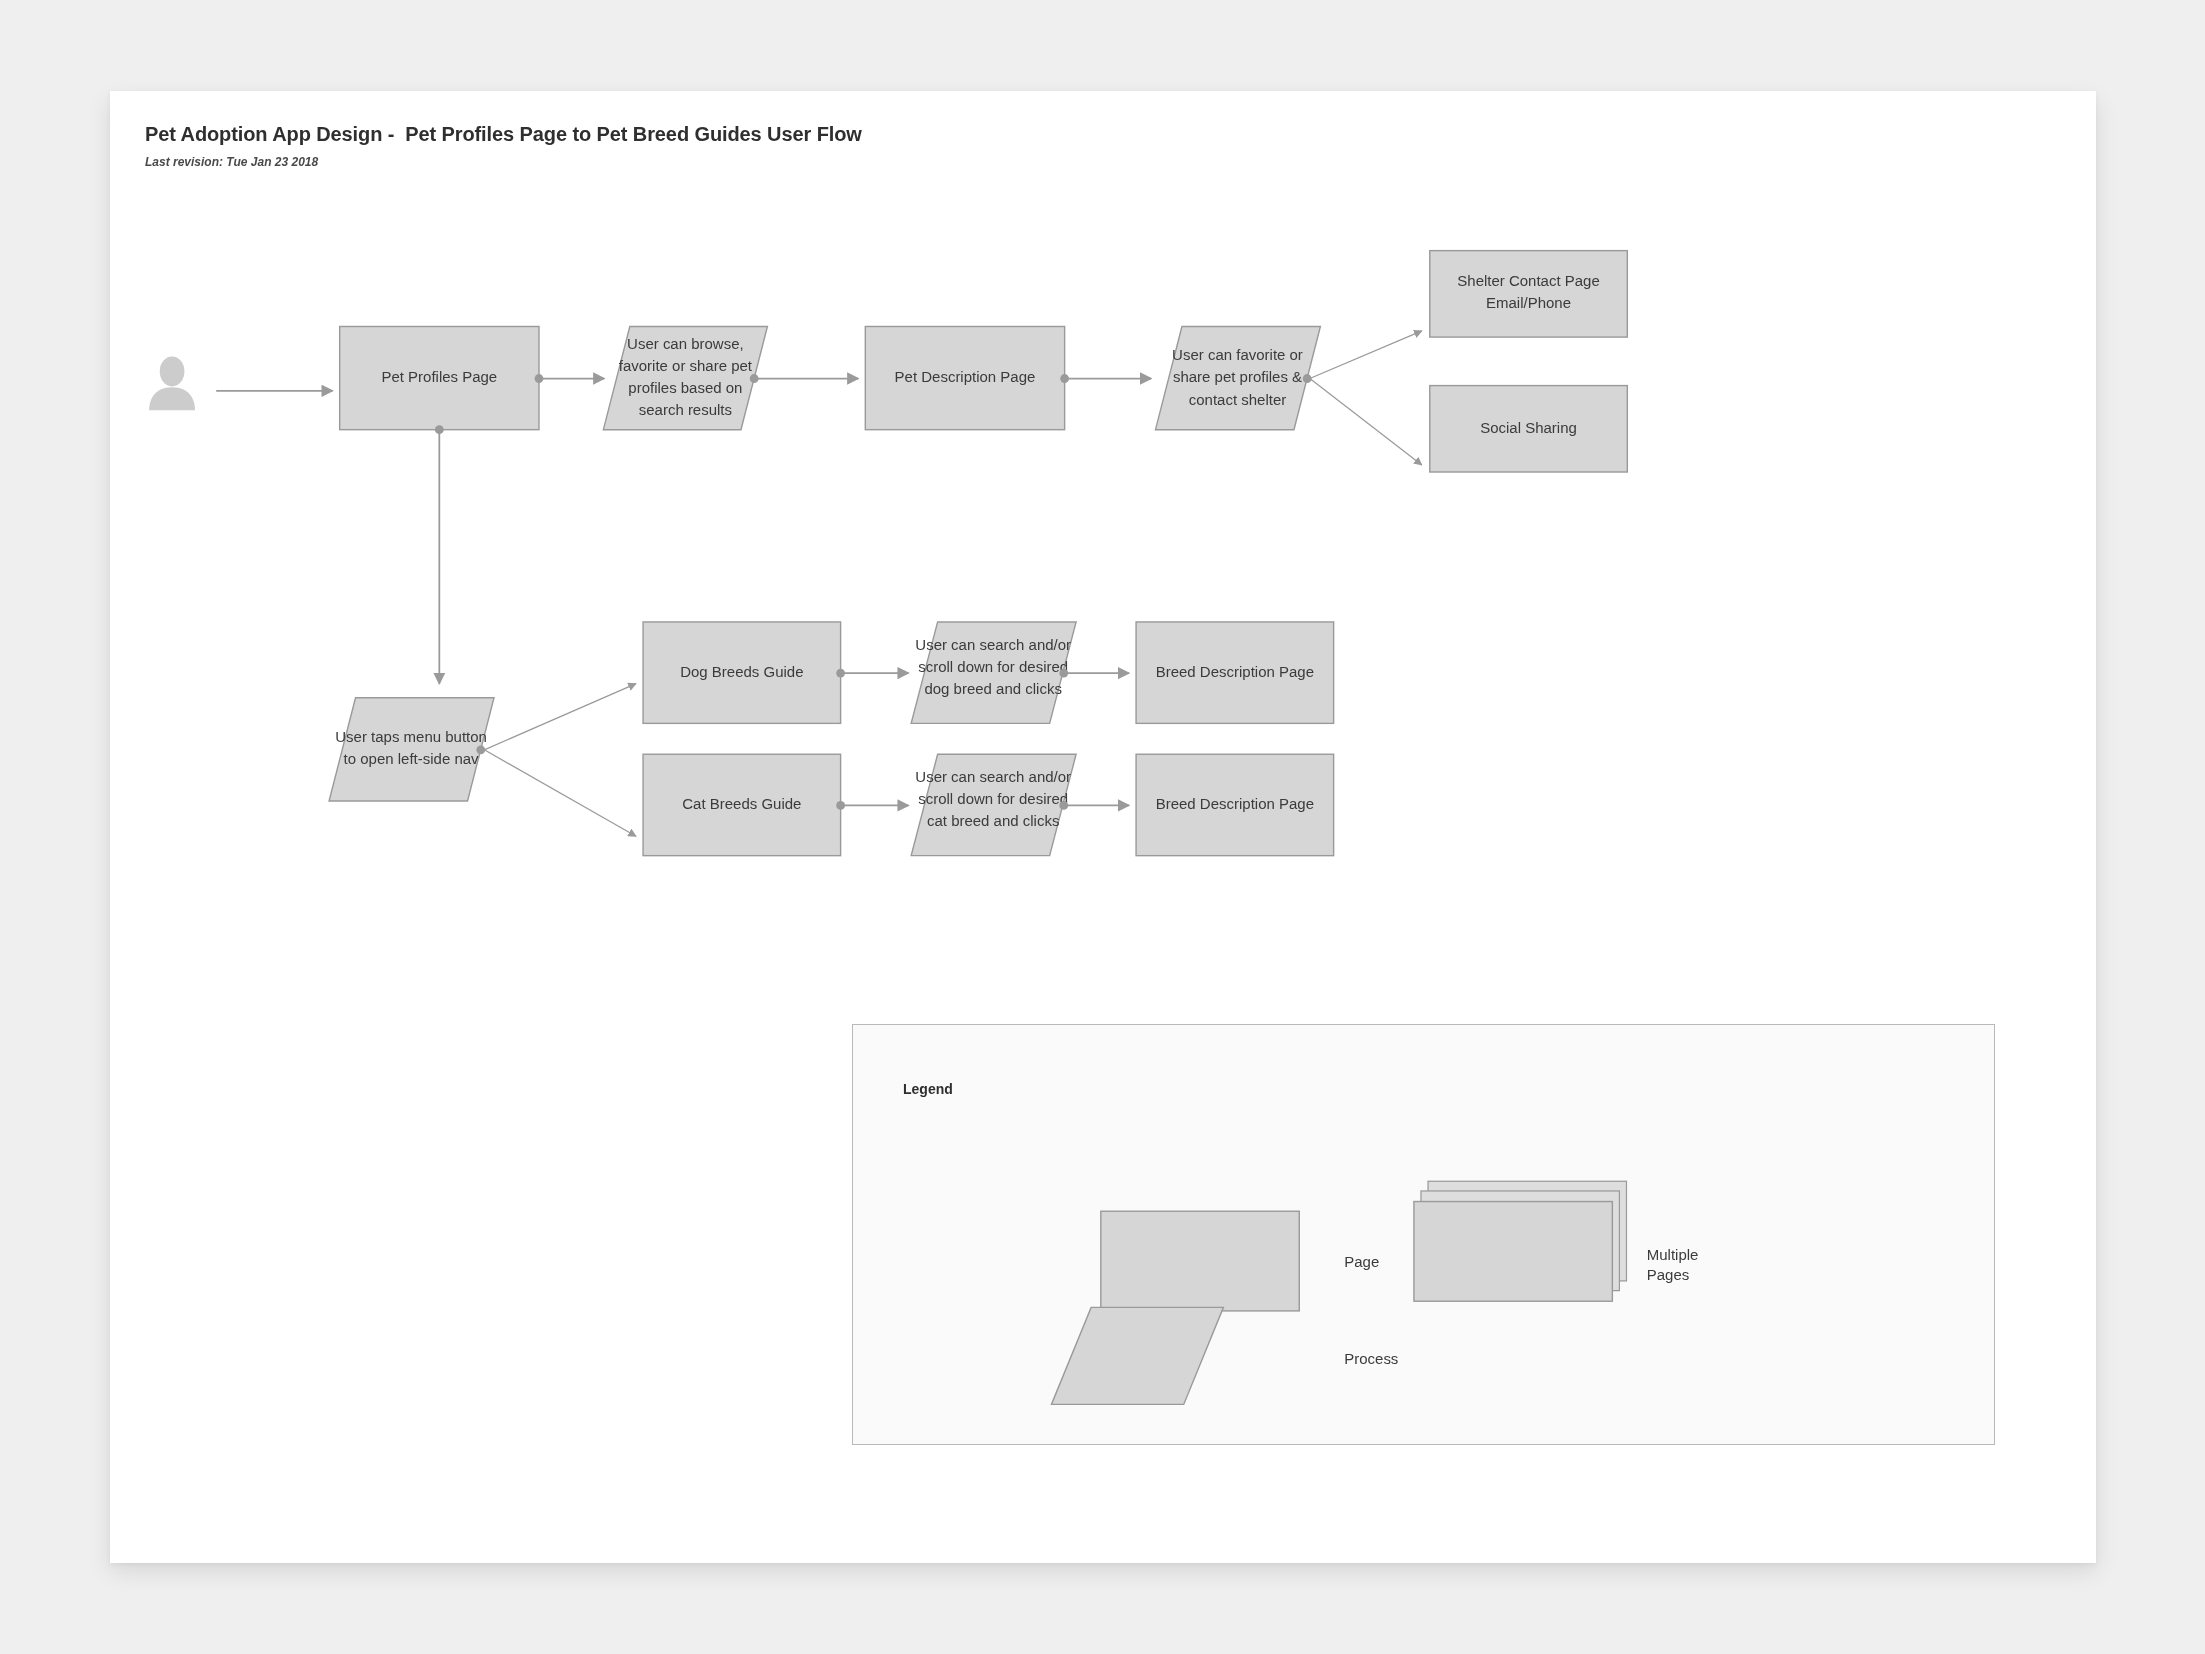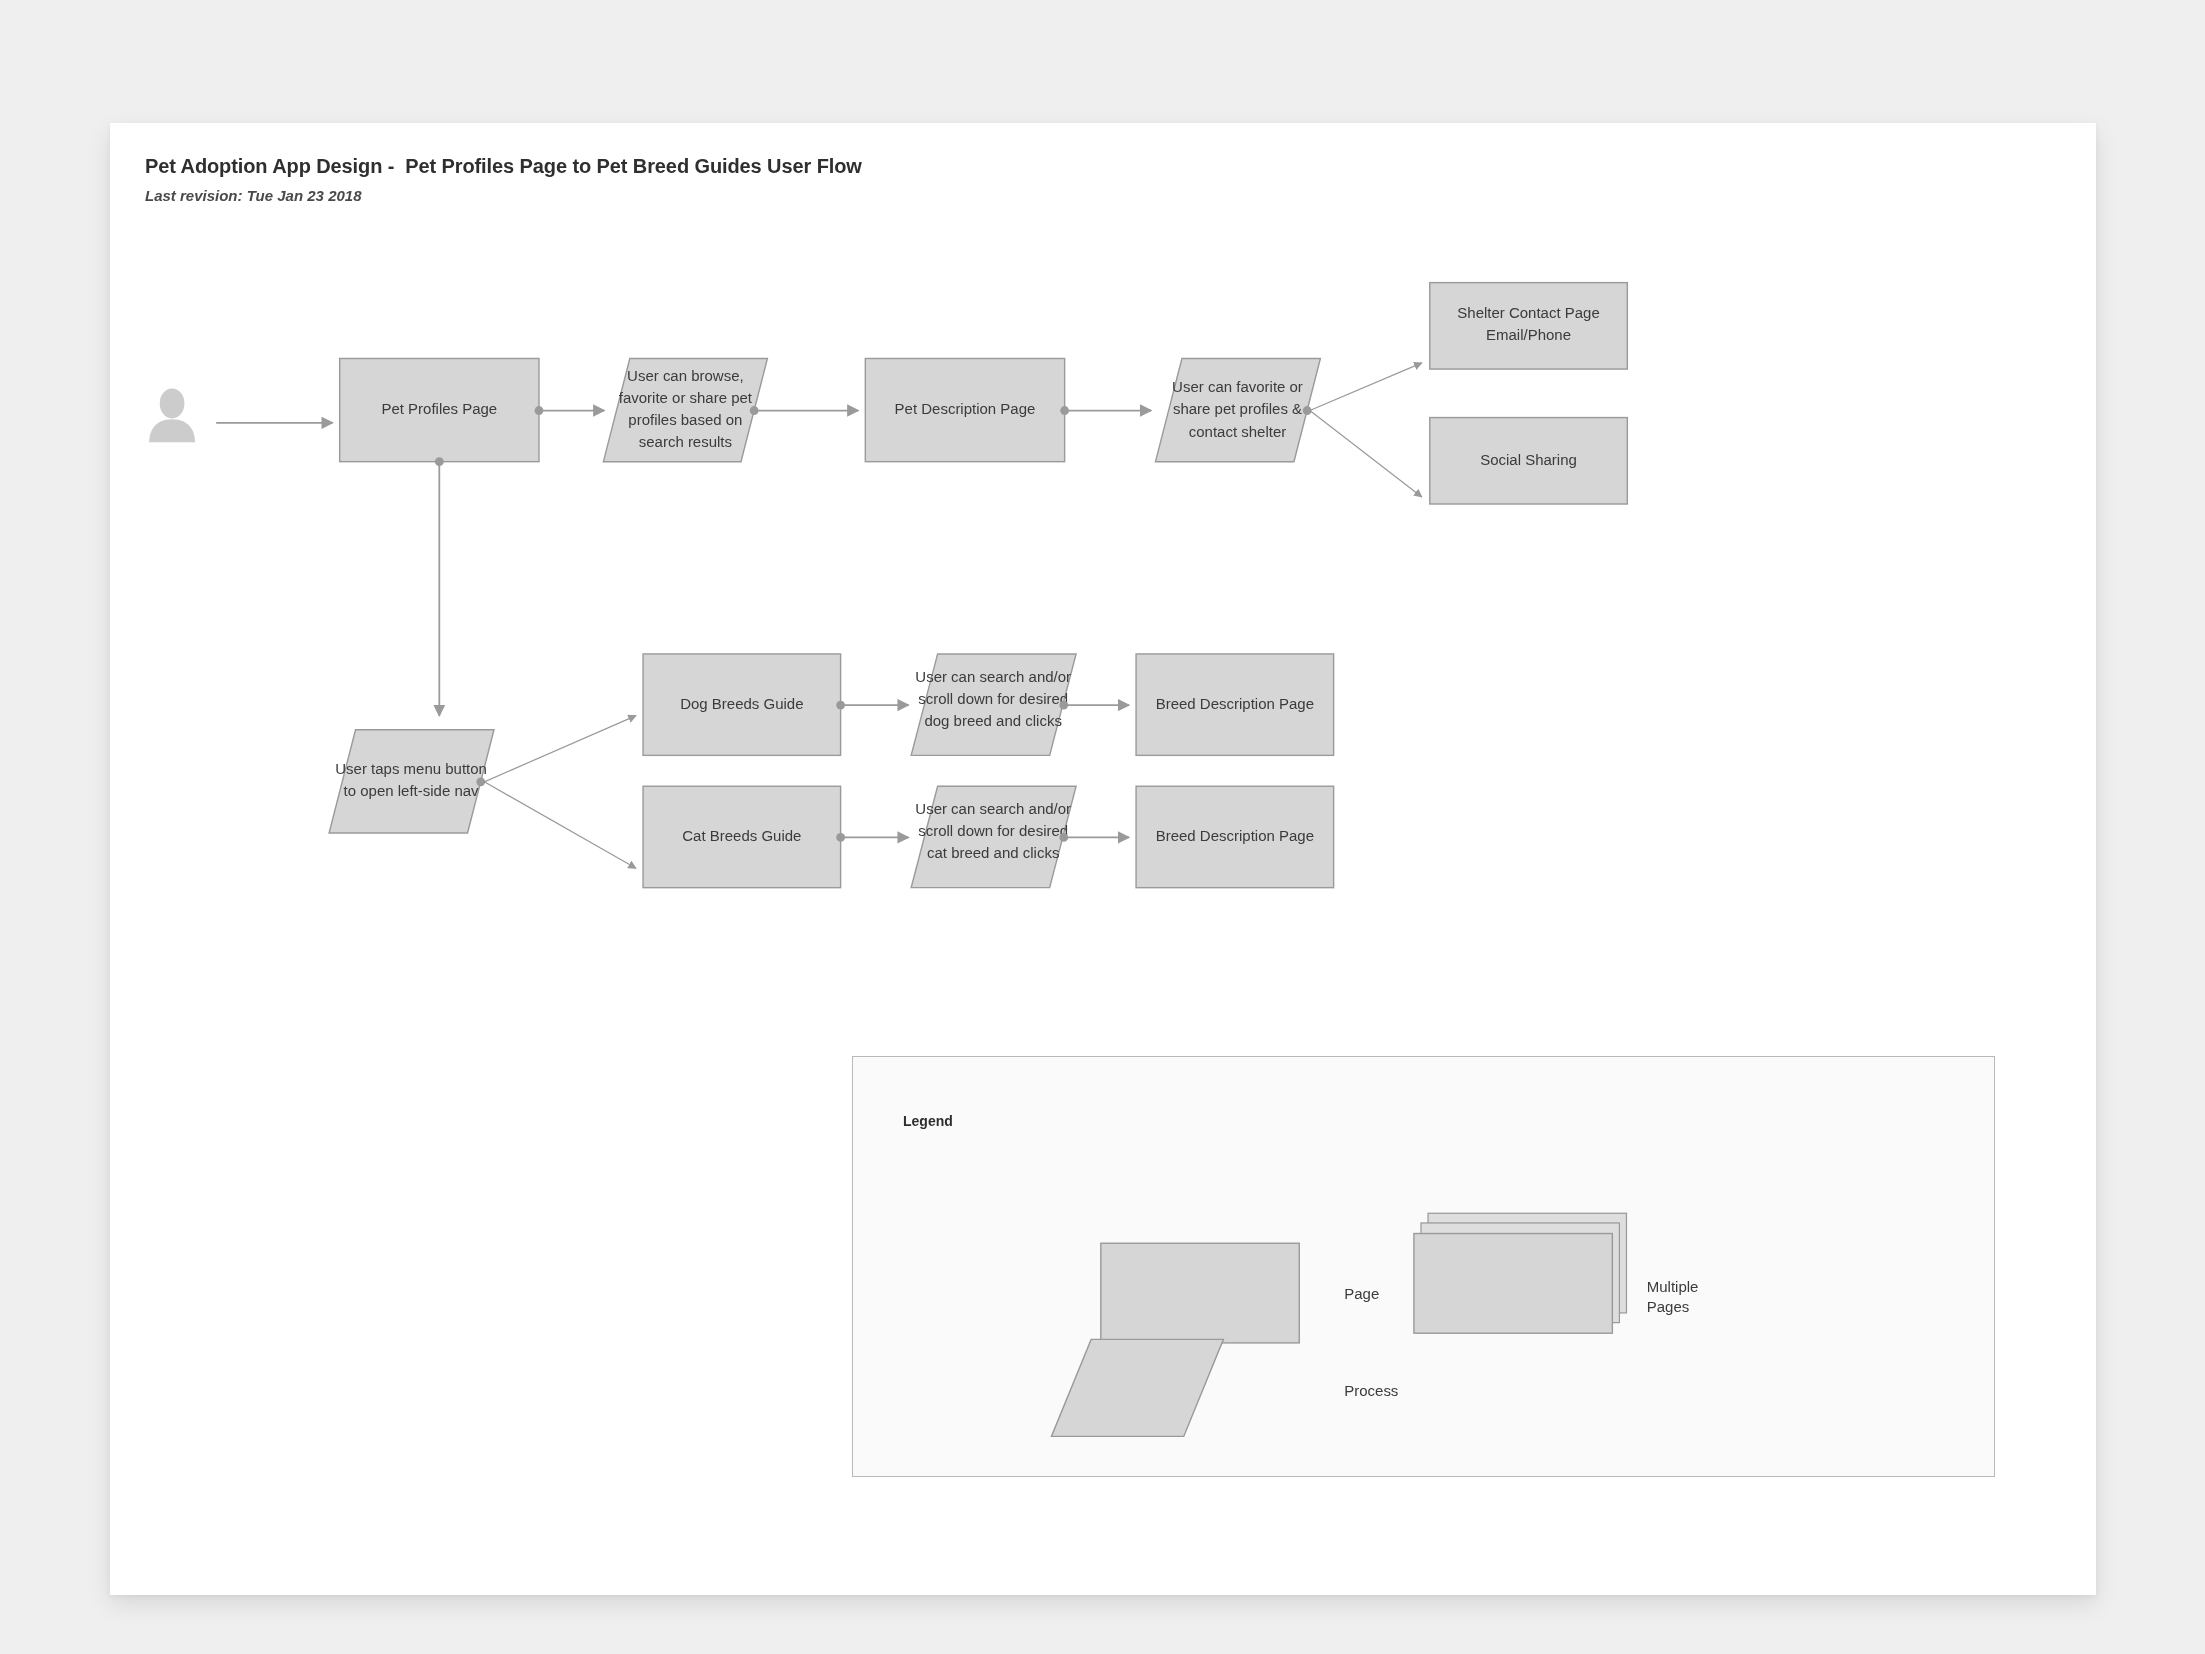--- a/index.html
+++ b/index.html
@@ -23,7 +23,6 @@
     height: 1472px;
     background: #ffffff;
     box-shadow: 0 8.8px 23px rgba(0,0,0,0.10), 0 1.8px 5.3px rgba(0,0,0,0.05);
-    margin-top: 32px;
   }
 
   

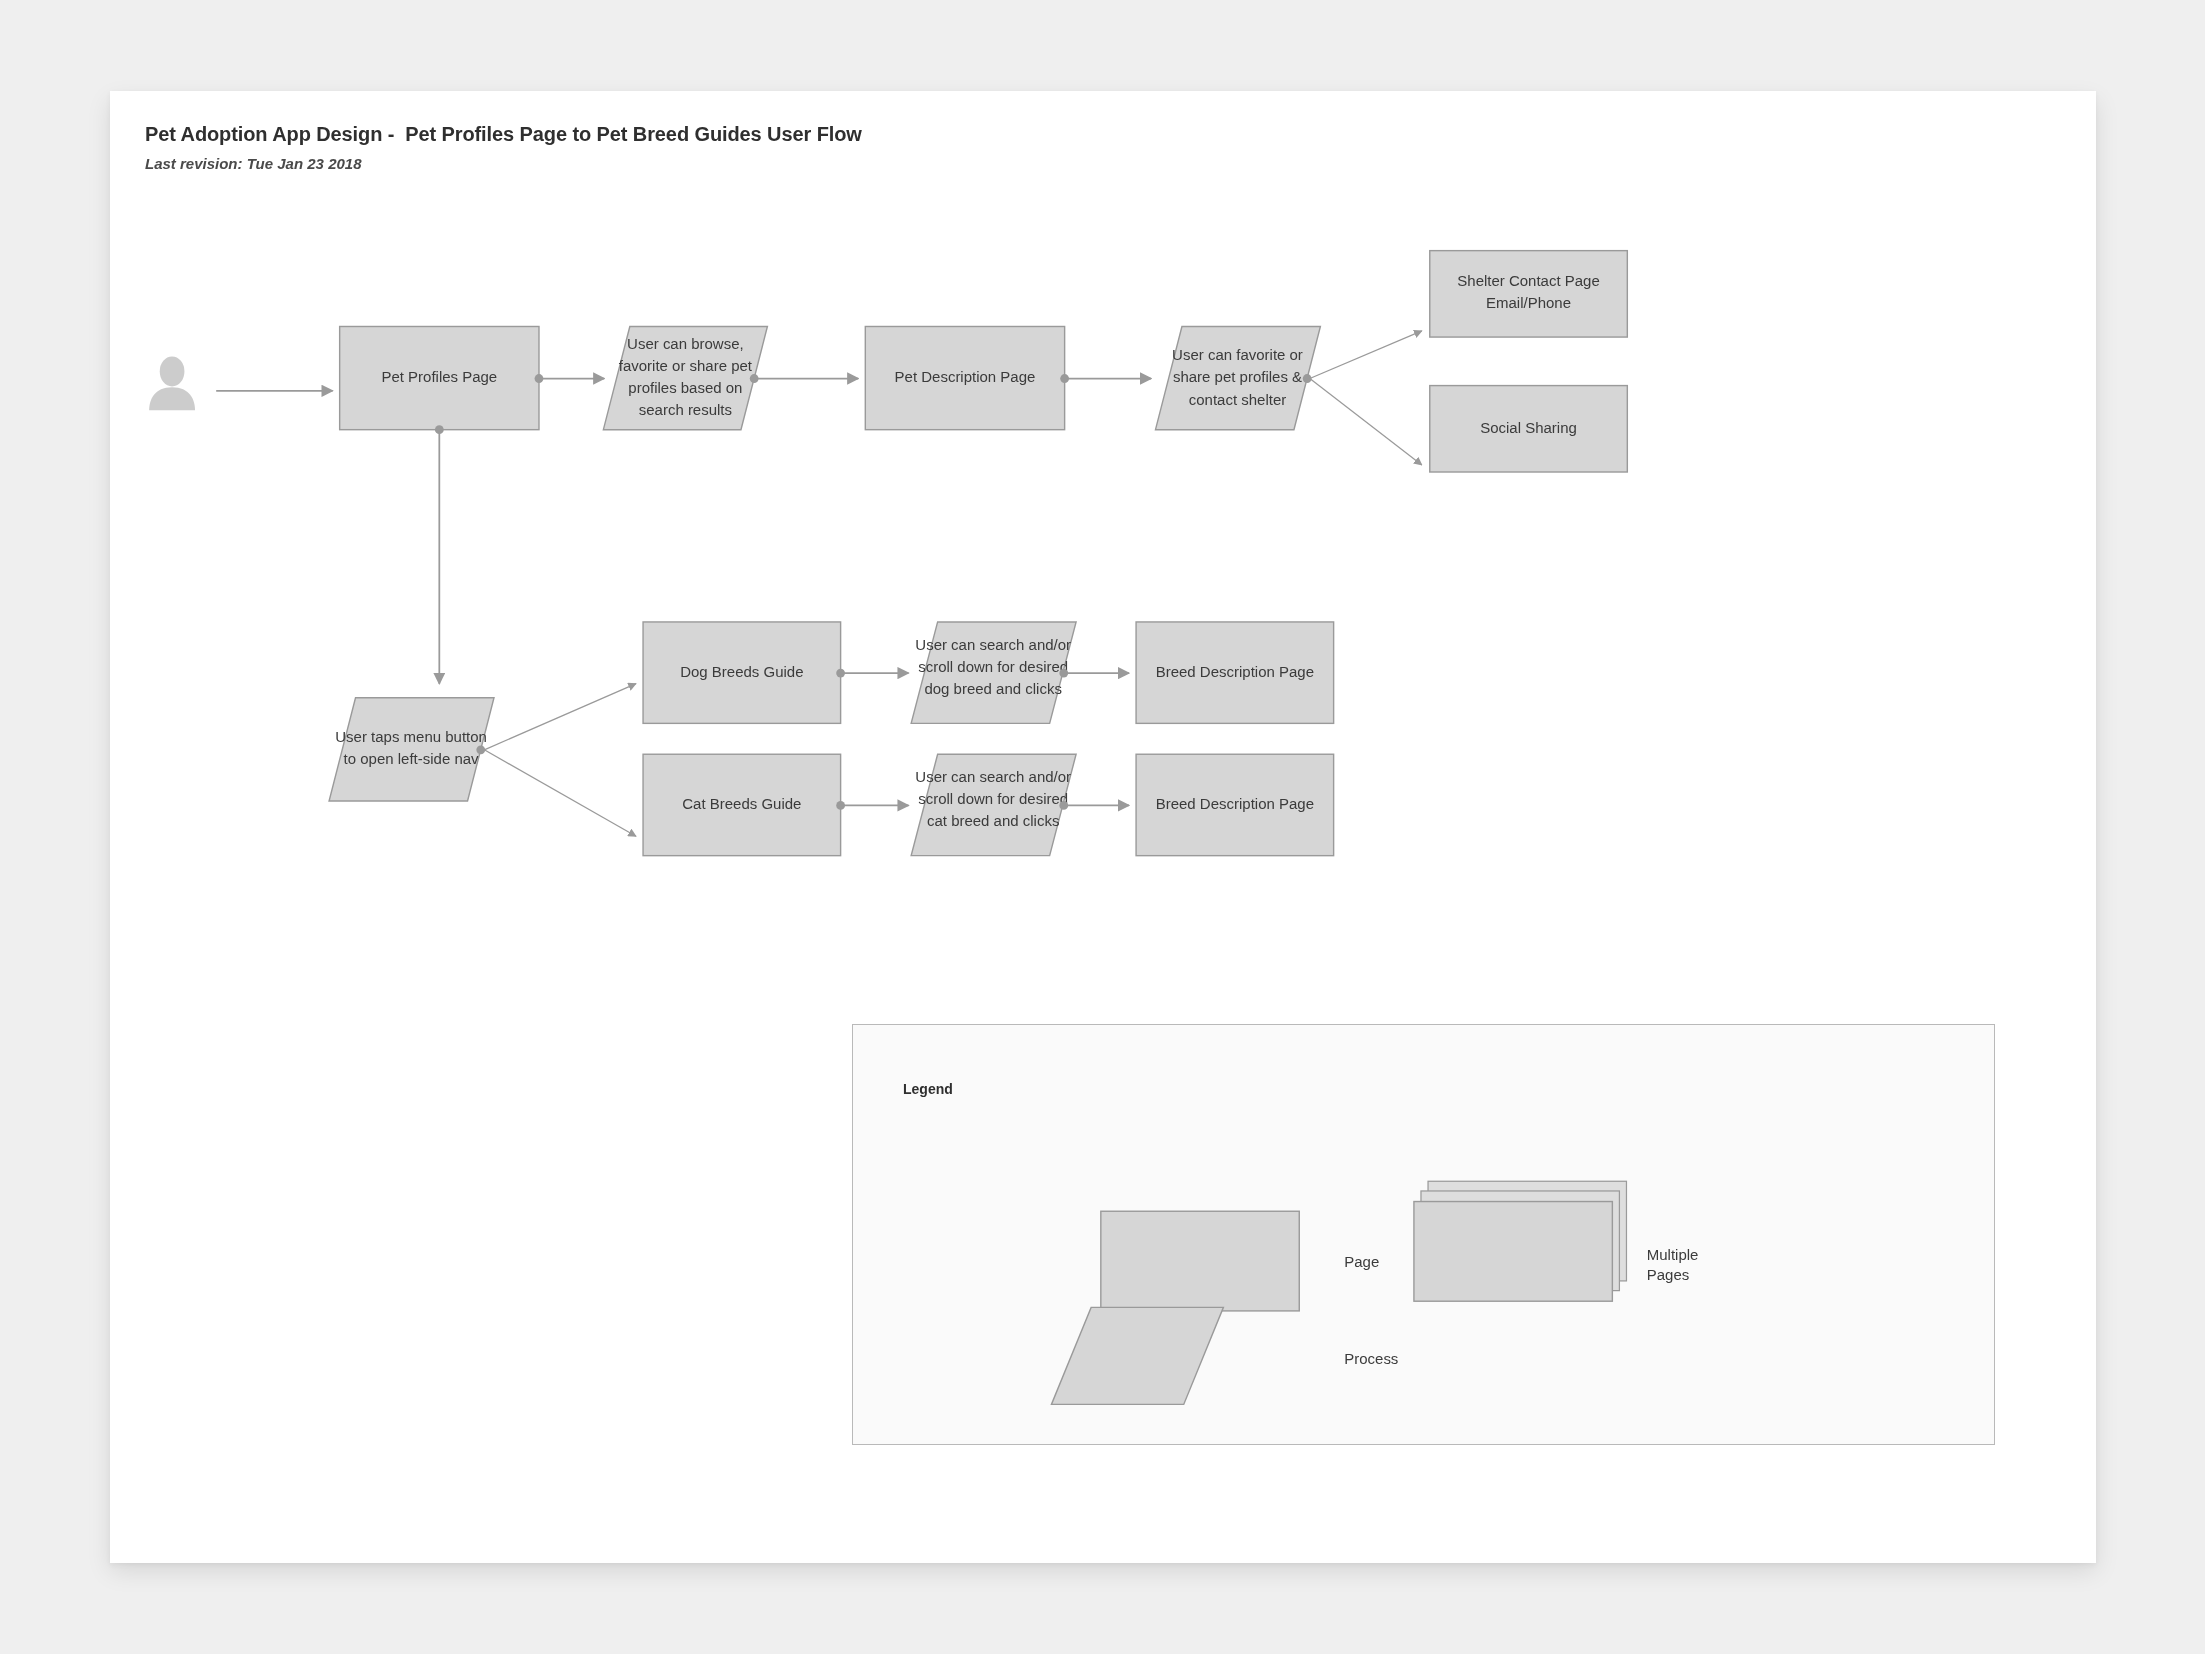--- a/index.html
+++ b/index.html
@@ -40,7 +40,7 @@
     position: absolute;
     left: 35px;
     top: 64px;
-    font-size: 15px;
+    font-size: 12px;
     font-style: italic;
     font-weight: bold;
     color: #4a4a4a;

